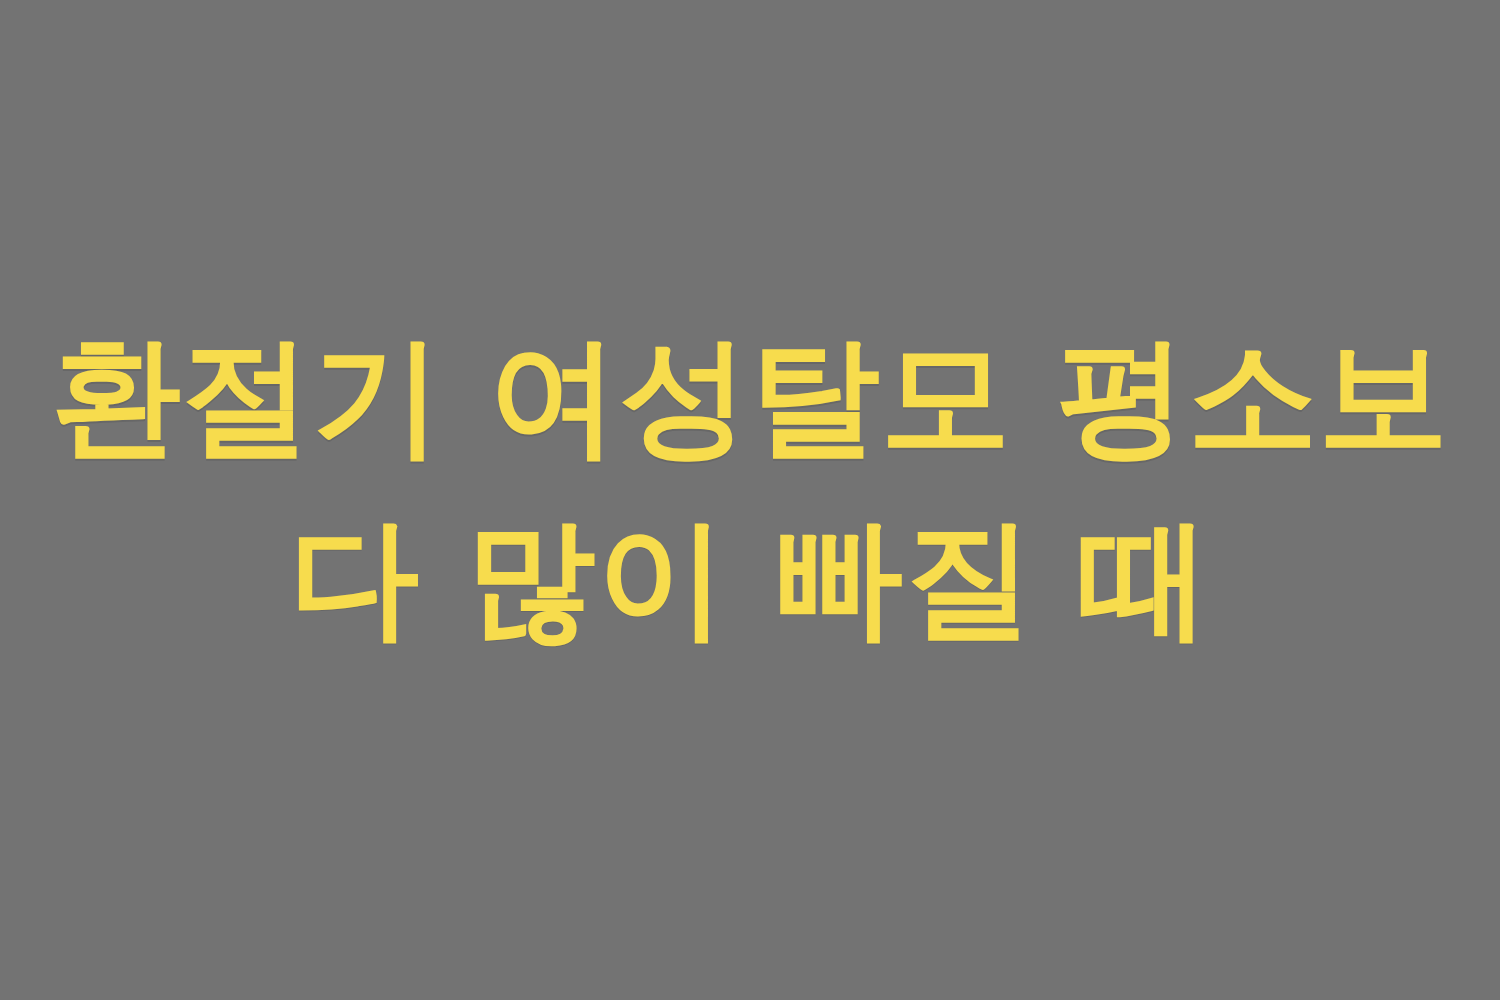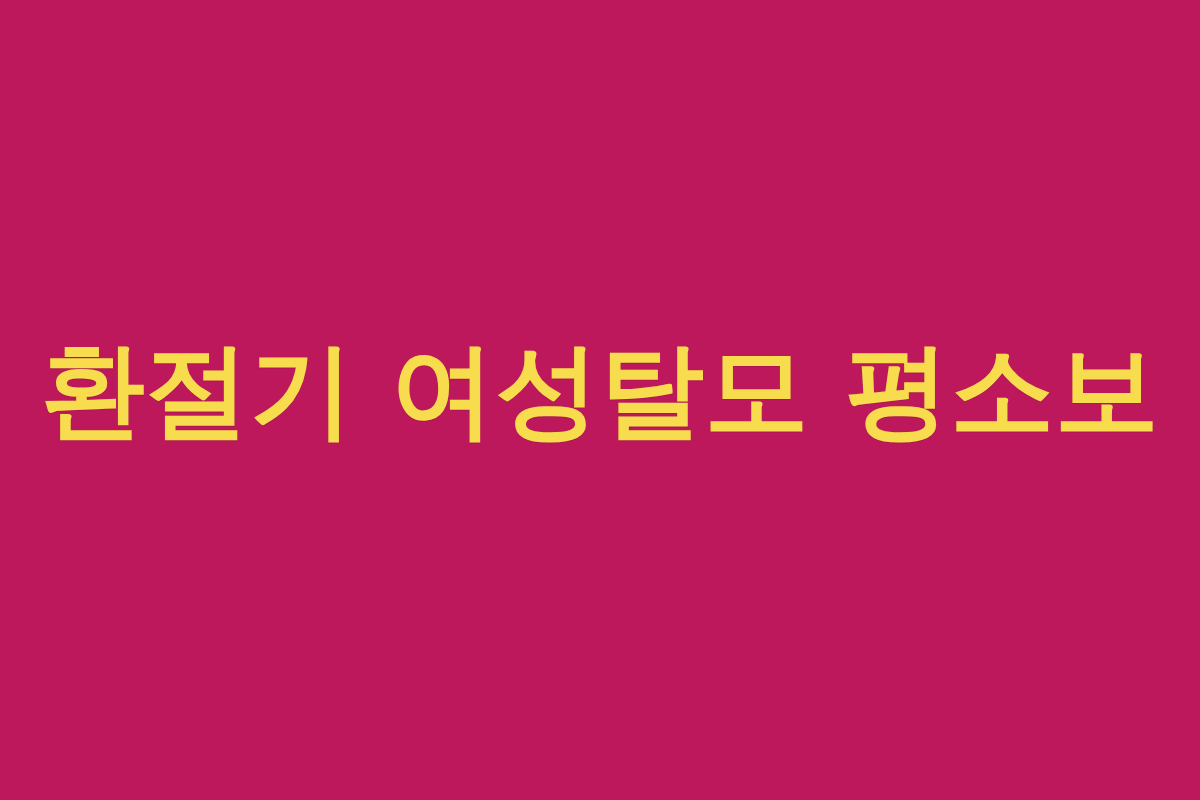--- a/index.html
+++ b/index.html
@@ -60,7 +60,7 @@
 </head>
 <body>
 
-<div class="banner" style="background-color: #be185d;">
+<div class="banner" style="background-color: #737373;">
 
   <div class="headline">
 

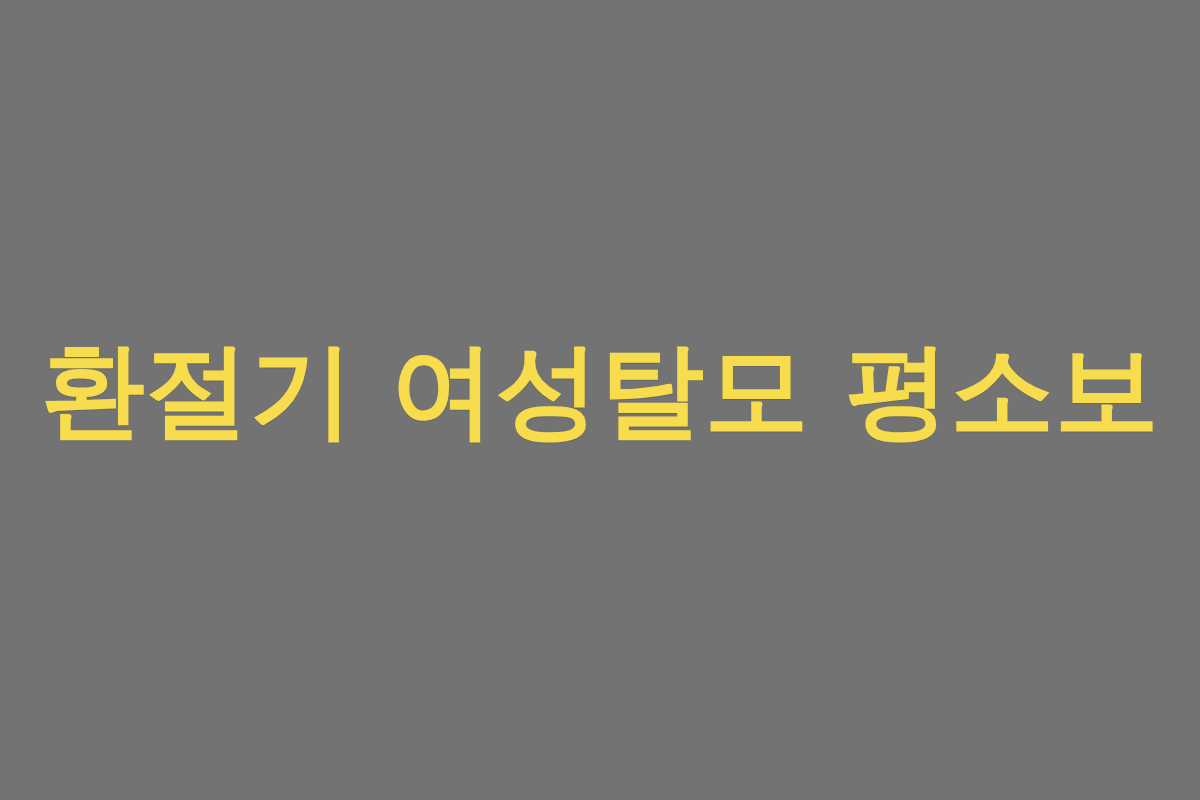--- a/index.html
+++ b/index.html
@@ -66,6 +66,7 @@
 
     <span class="headline-line headline-line--1" style="color: rgb(247, 220, 77);">환절기 여성탈모 평소보</span>
 
+    <span class="headline-line headline-line--2" style="color: rgb(247, 220, 77);">다 많이 빠질 때</span>
 
   </div>
 

